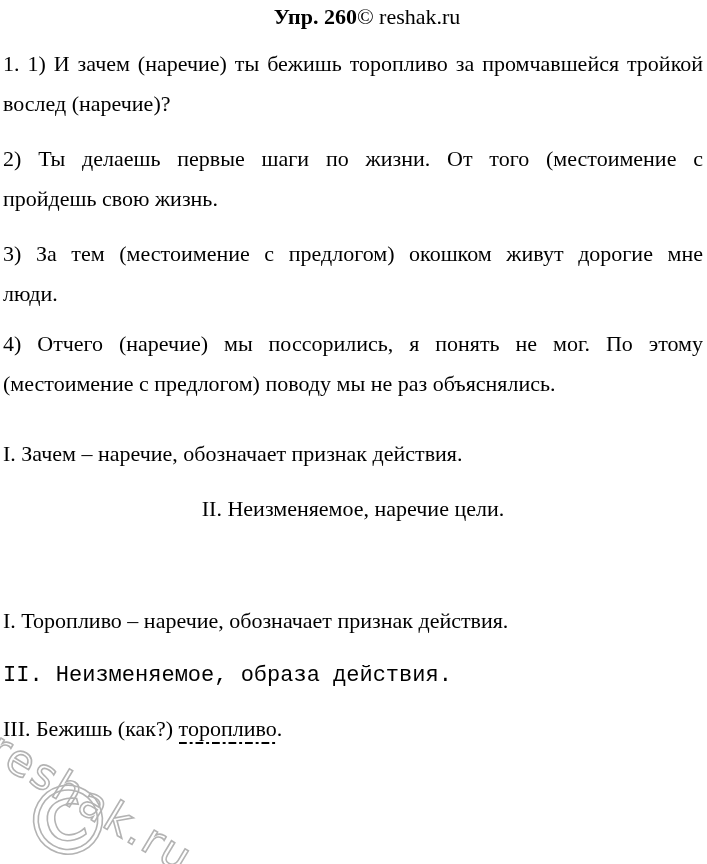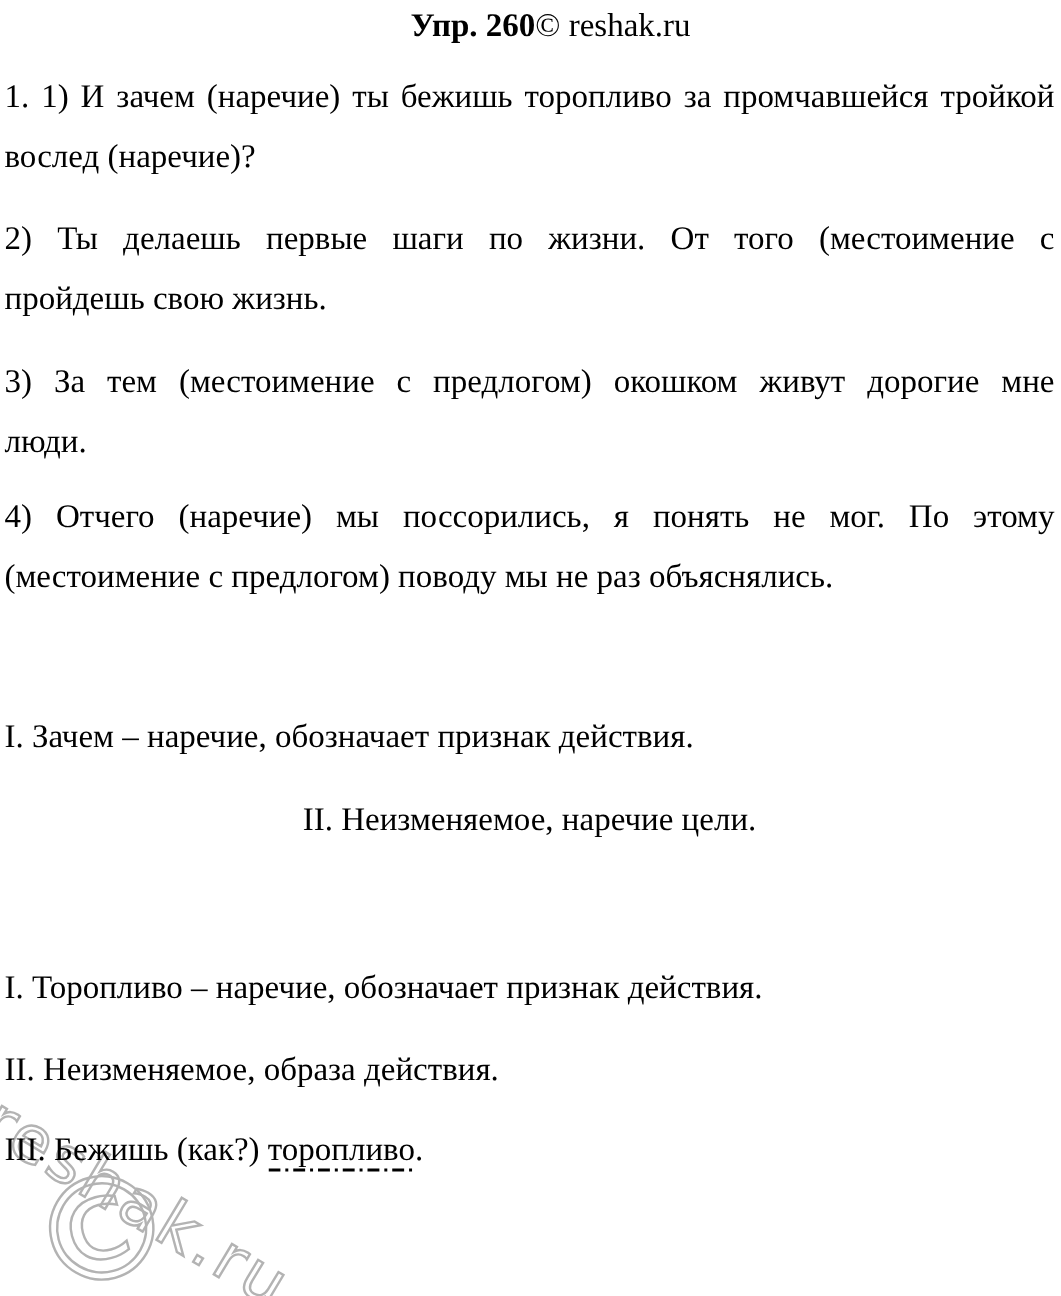--- a/index.html
+++ b/index.html
@@ -53,7 +53,7 @@
   #p3 { margin-top: 15px; }
   #p4 { margin-top: 10px; }
 
-  #a1l1 { margin-top: 67px; }
+  #a1l1 { margin-top: 30px; }
   #a1l2 { margin-top: 15px; text-align: center; }
   #a1l3 { margin-top: 10px; }
   #a2l1 { margin-top: 72px; }

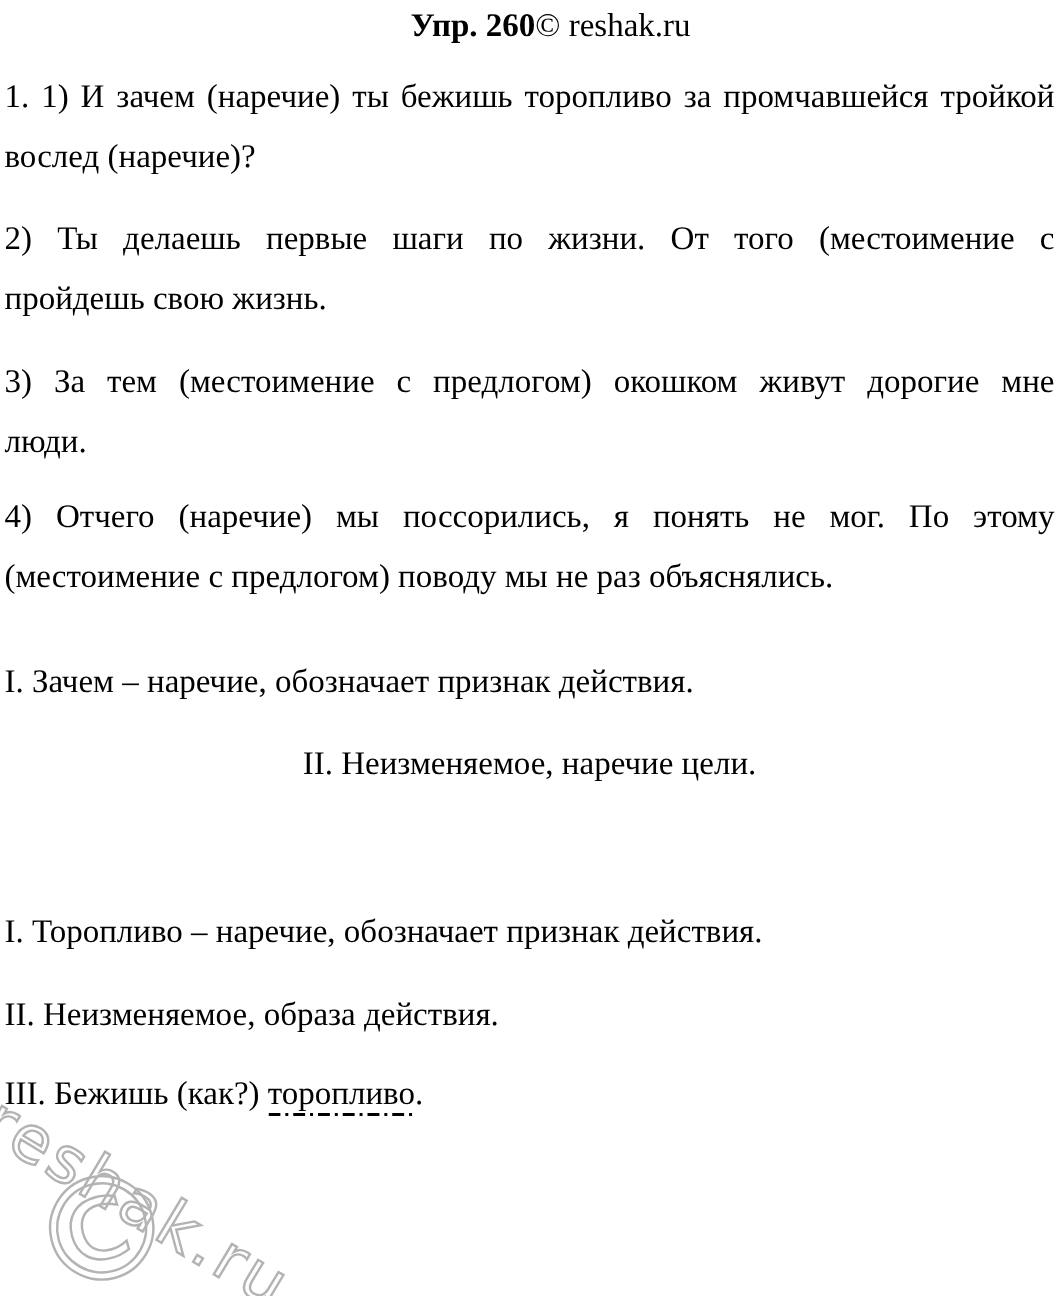--- a/index.html
+++ b/index.html
@@ -57,7 +57,7 @@
   #a1l2 { margin-top: 15px; text-align: center; }
   #a1l3 { margin-top: 10px; }
   #a2l1 { margin-top: 72px; }
-  #a2l2 { margin-top: 15px; }
+  #a2l2 { margin-top: 15px; font-family: Liberation Mono, monospace; }
   #a2l3 { margin-top: 13px; }
 
   

